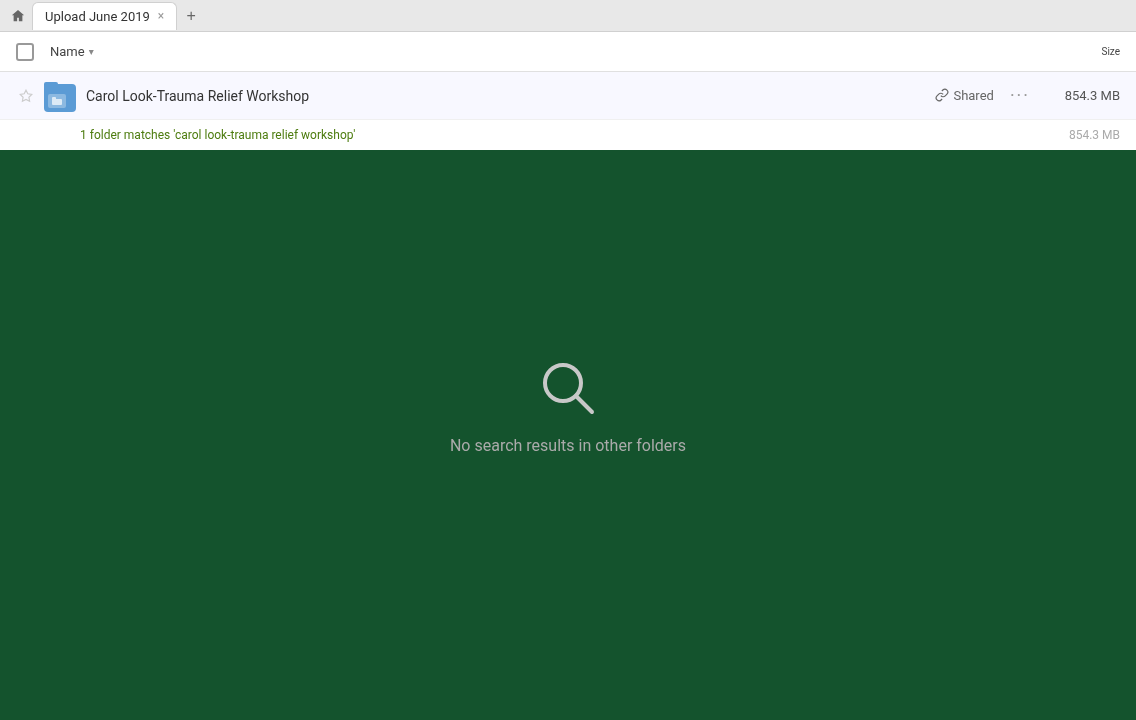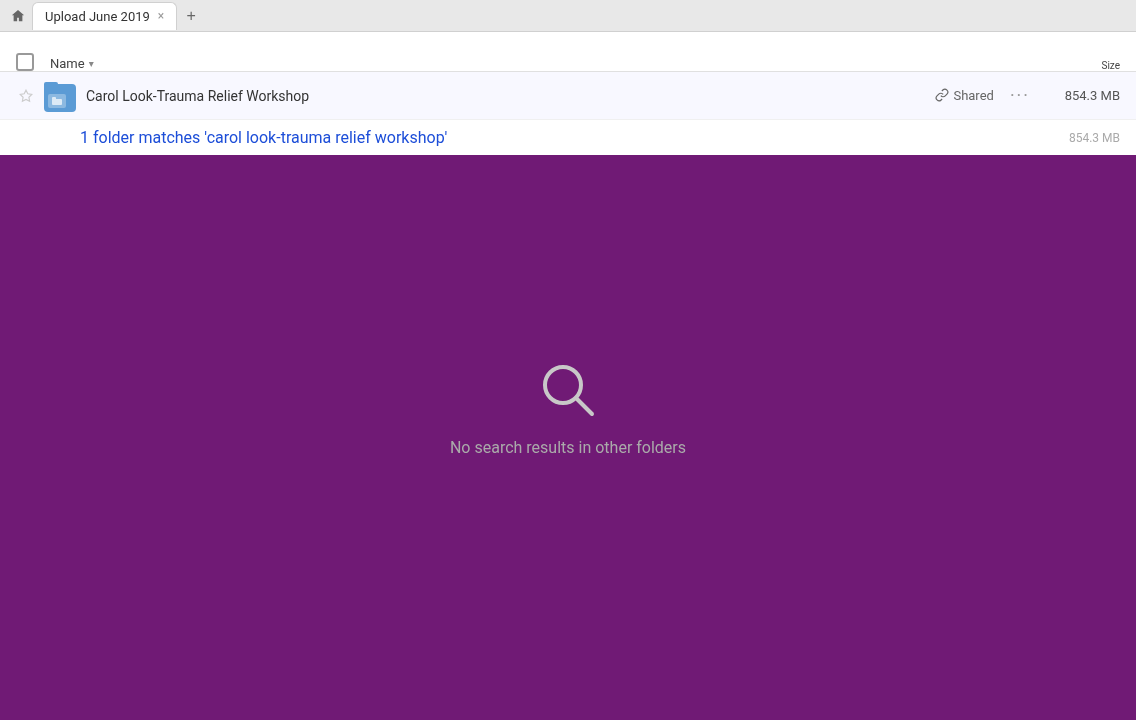--- a/index.html
+++ b/index.html
@@ -82,7 +82,7 @@
     
     .toolbar {
       display: flex;
-      align-items: flex-end;
+      align-items: center;
       background: #ffffff;
       height: 40px;
       padding: 0 16px;

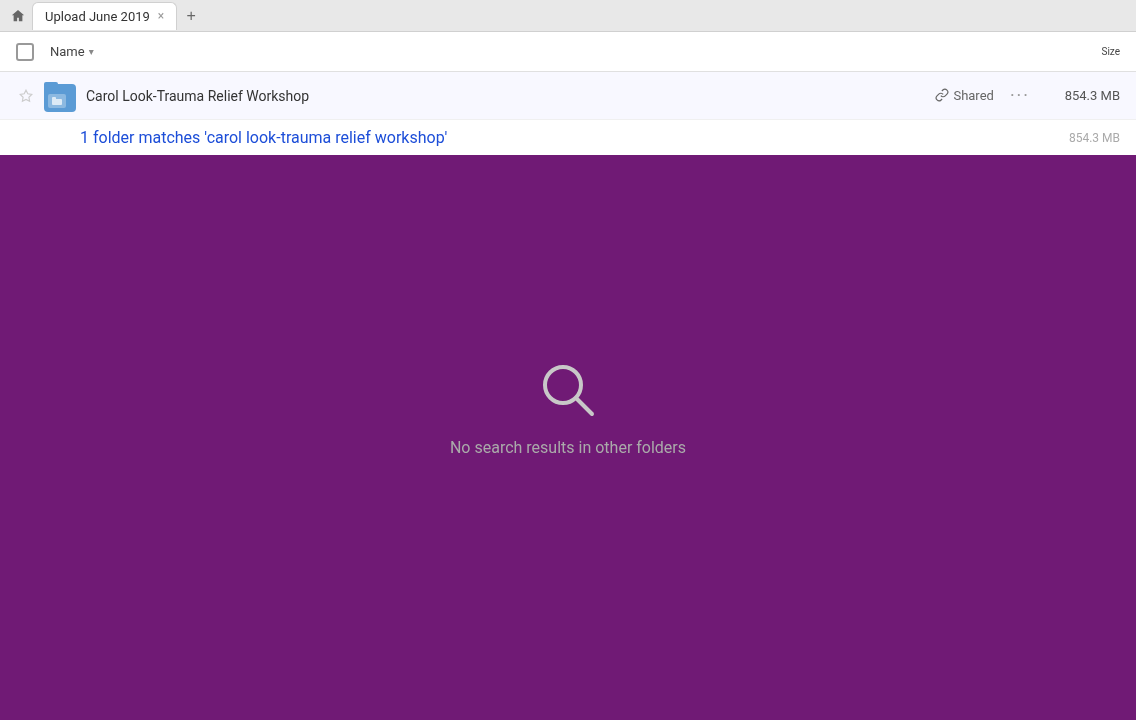--- a/index.html
+++ b/index.html
@@ -237,8 +237,8 @@
     }
 
     .match-text {
-      font-size: 16px;
-      color: #1d4ed8;
+      font-size: 12px;
+      color: #4d7c0f;
       flex: 1;
     }
 

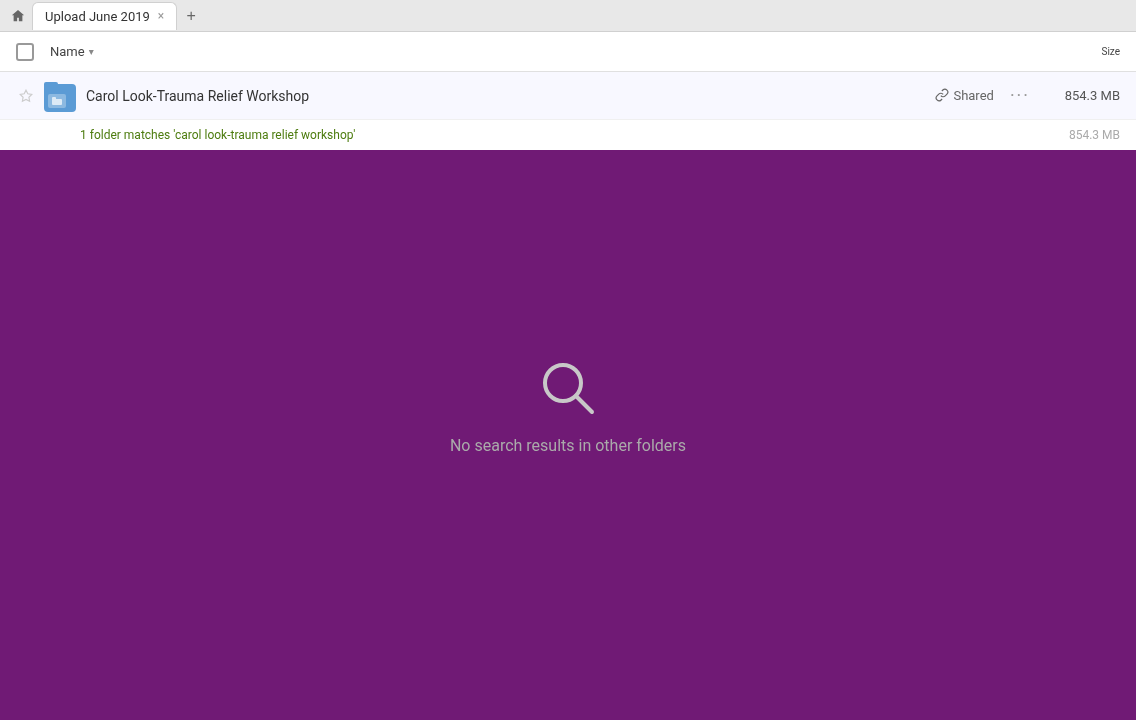--- a/index.html
+++ b/index.html
@@ -254,7 +254,7 @@
       flex-direction: column;
       align-items: center;
       justify-content: center;
-      background: #701a75;
+      background: #14532d;
       padding-bottom: 60px;
     }
 

